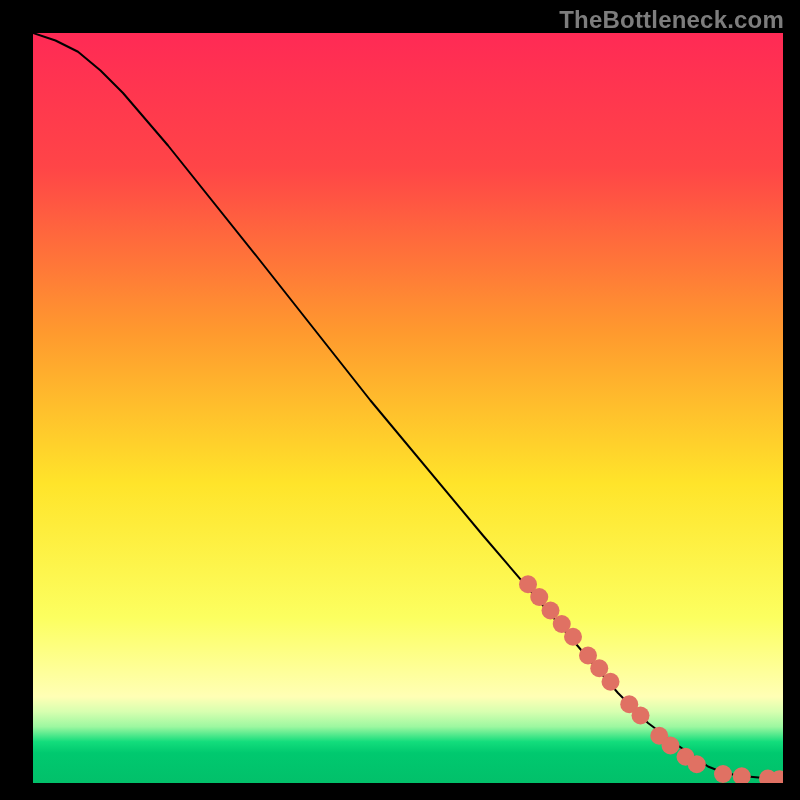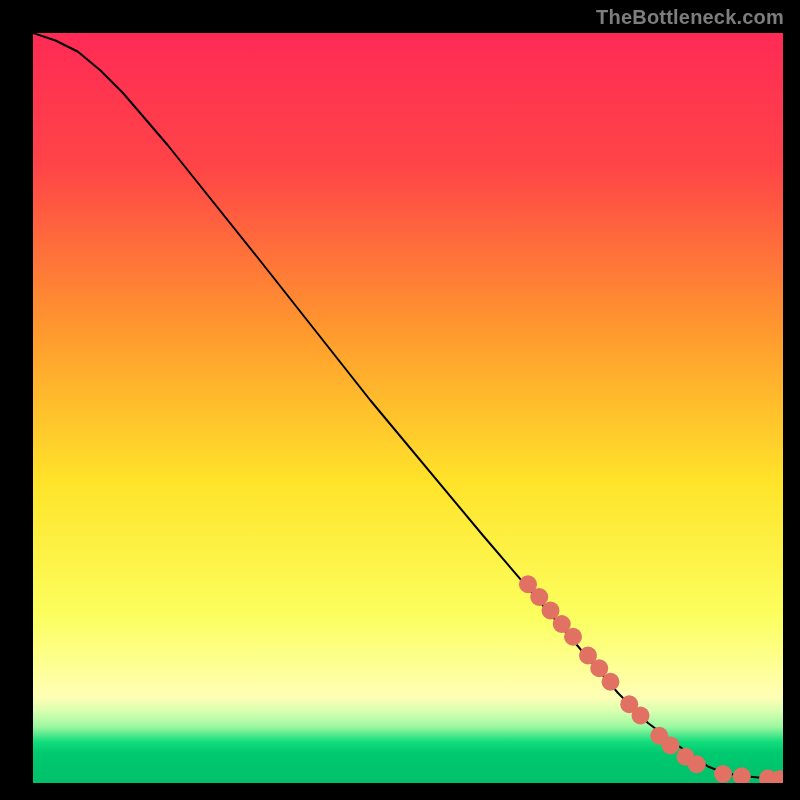--- a/index.html
+++ b/index.html
@@ -29,7 +29,7 @@
     top: 6px;
     right: 16px;
     color: #7d7d7d;
-    font-size: 20px;
+    font-size: 24px;
     font-weight: 600;
     letter-spacing: 0.2px;
     user-select: none;

